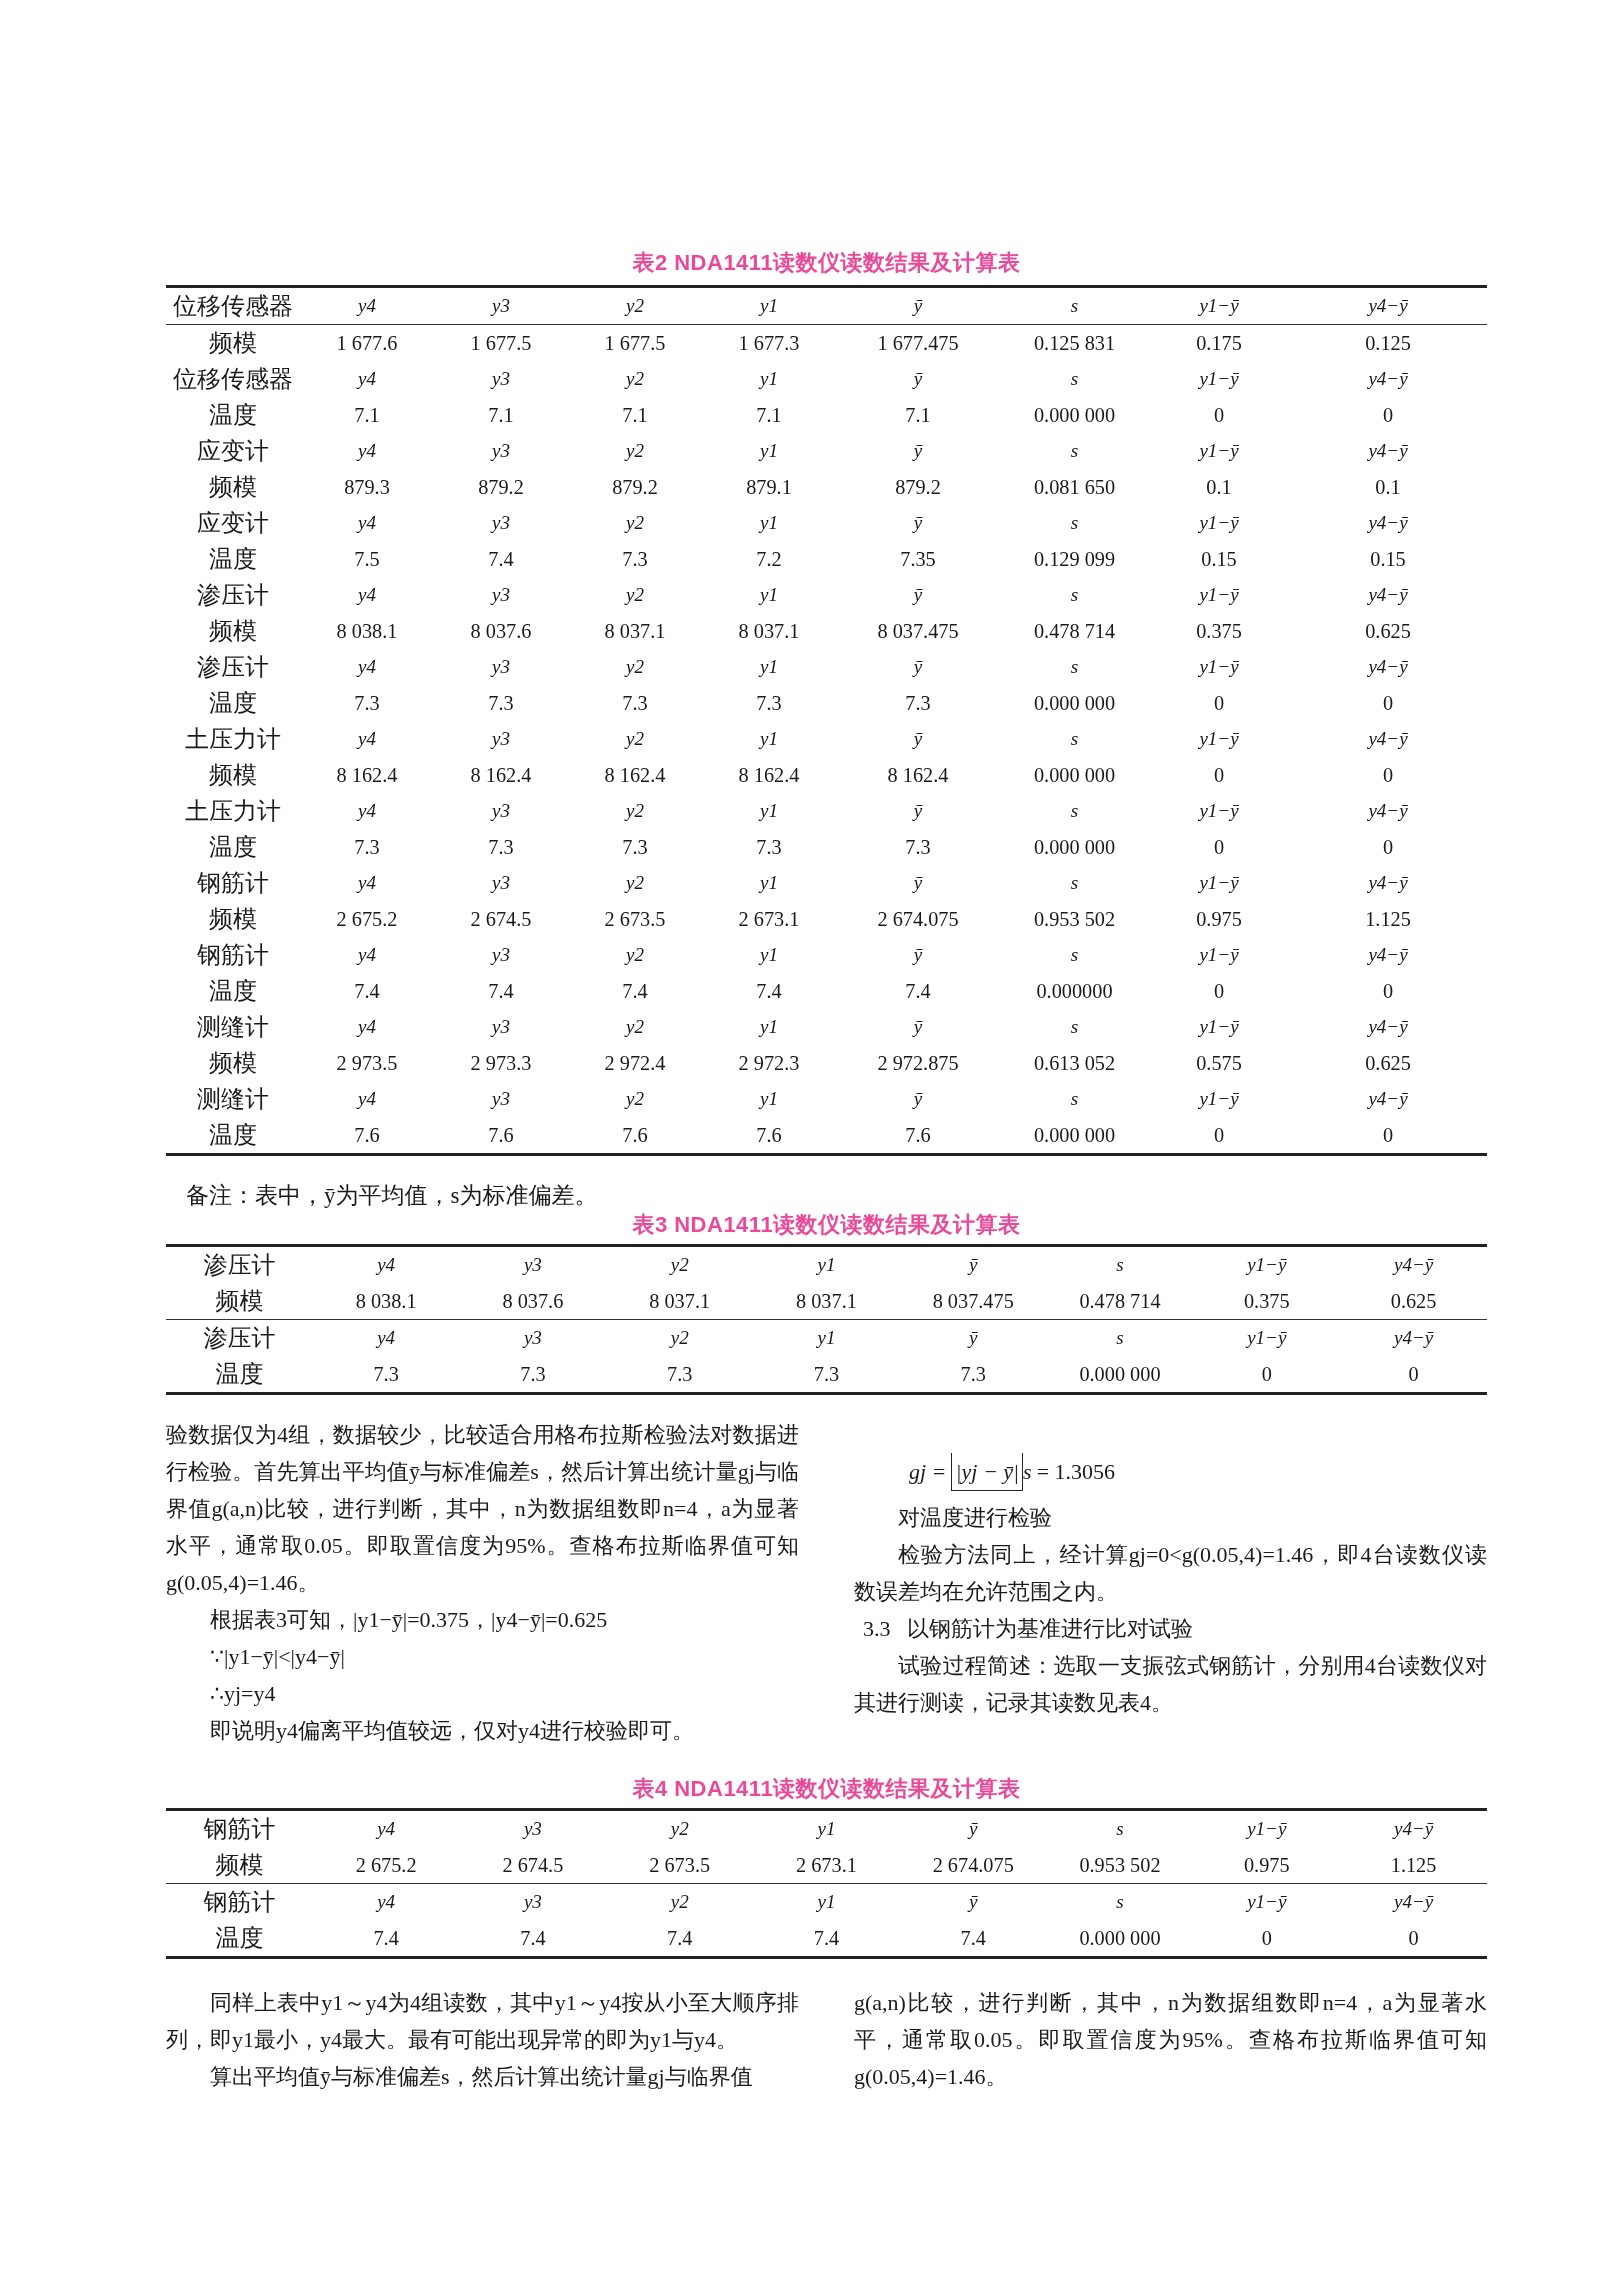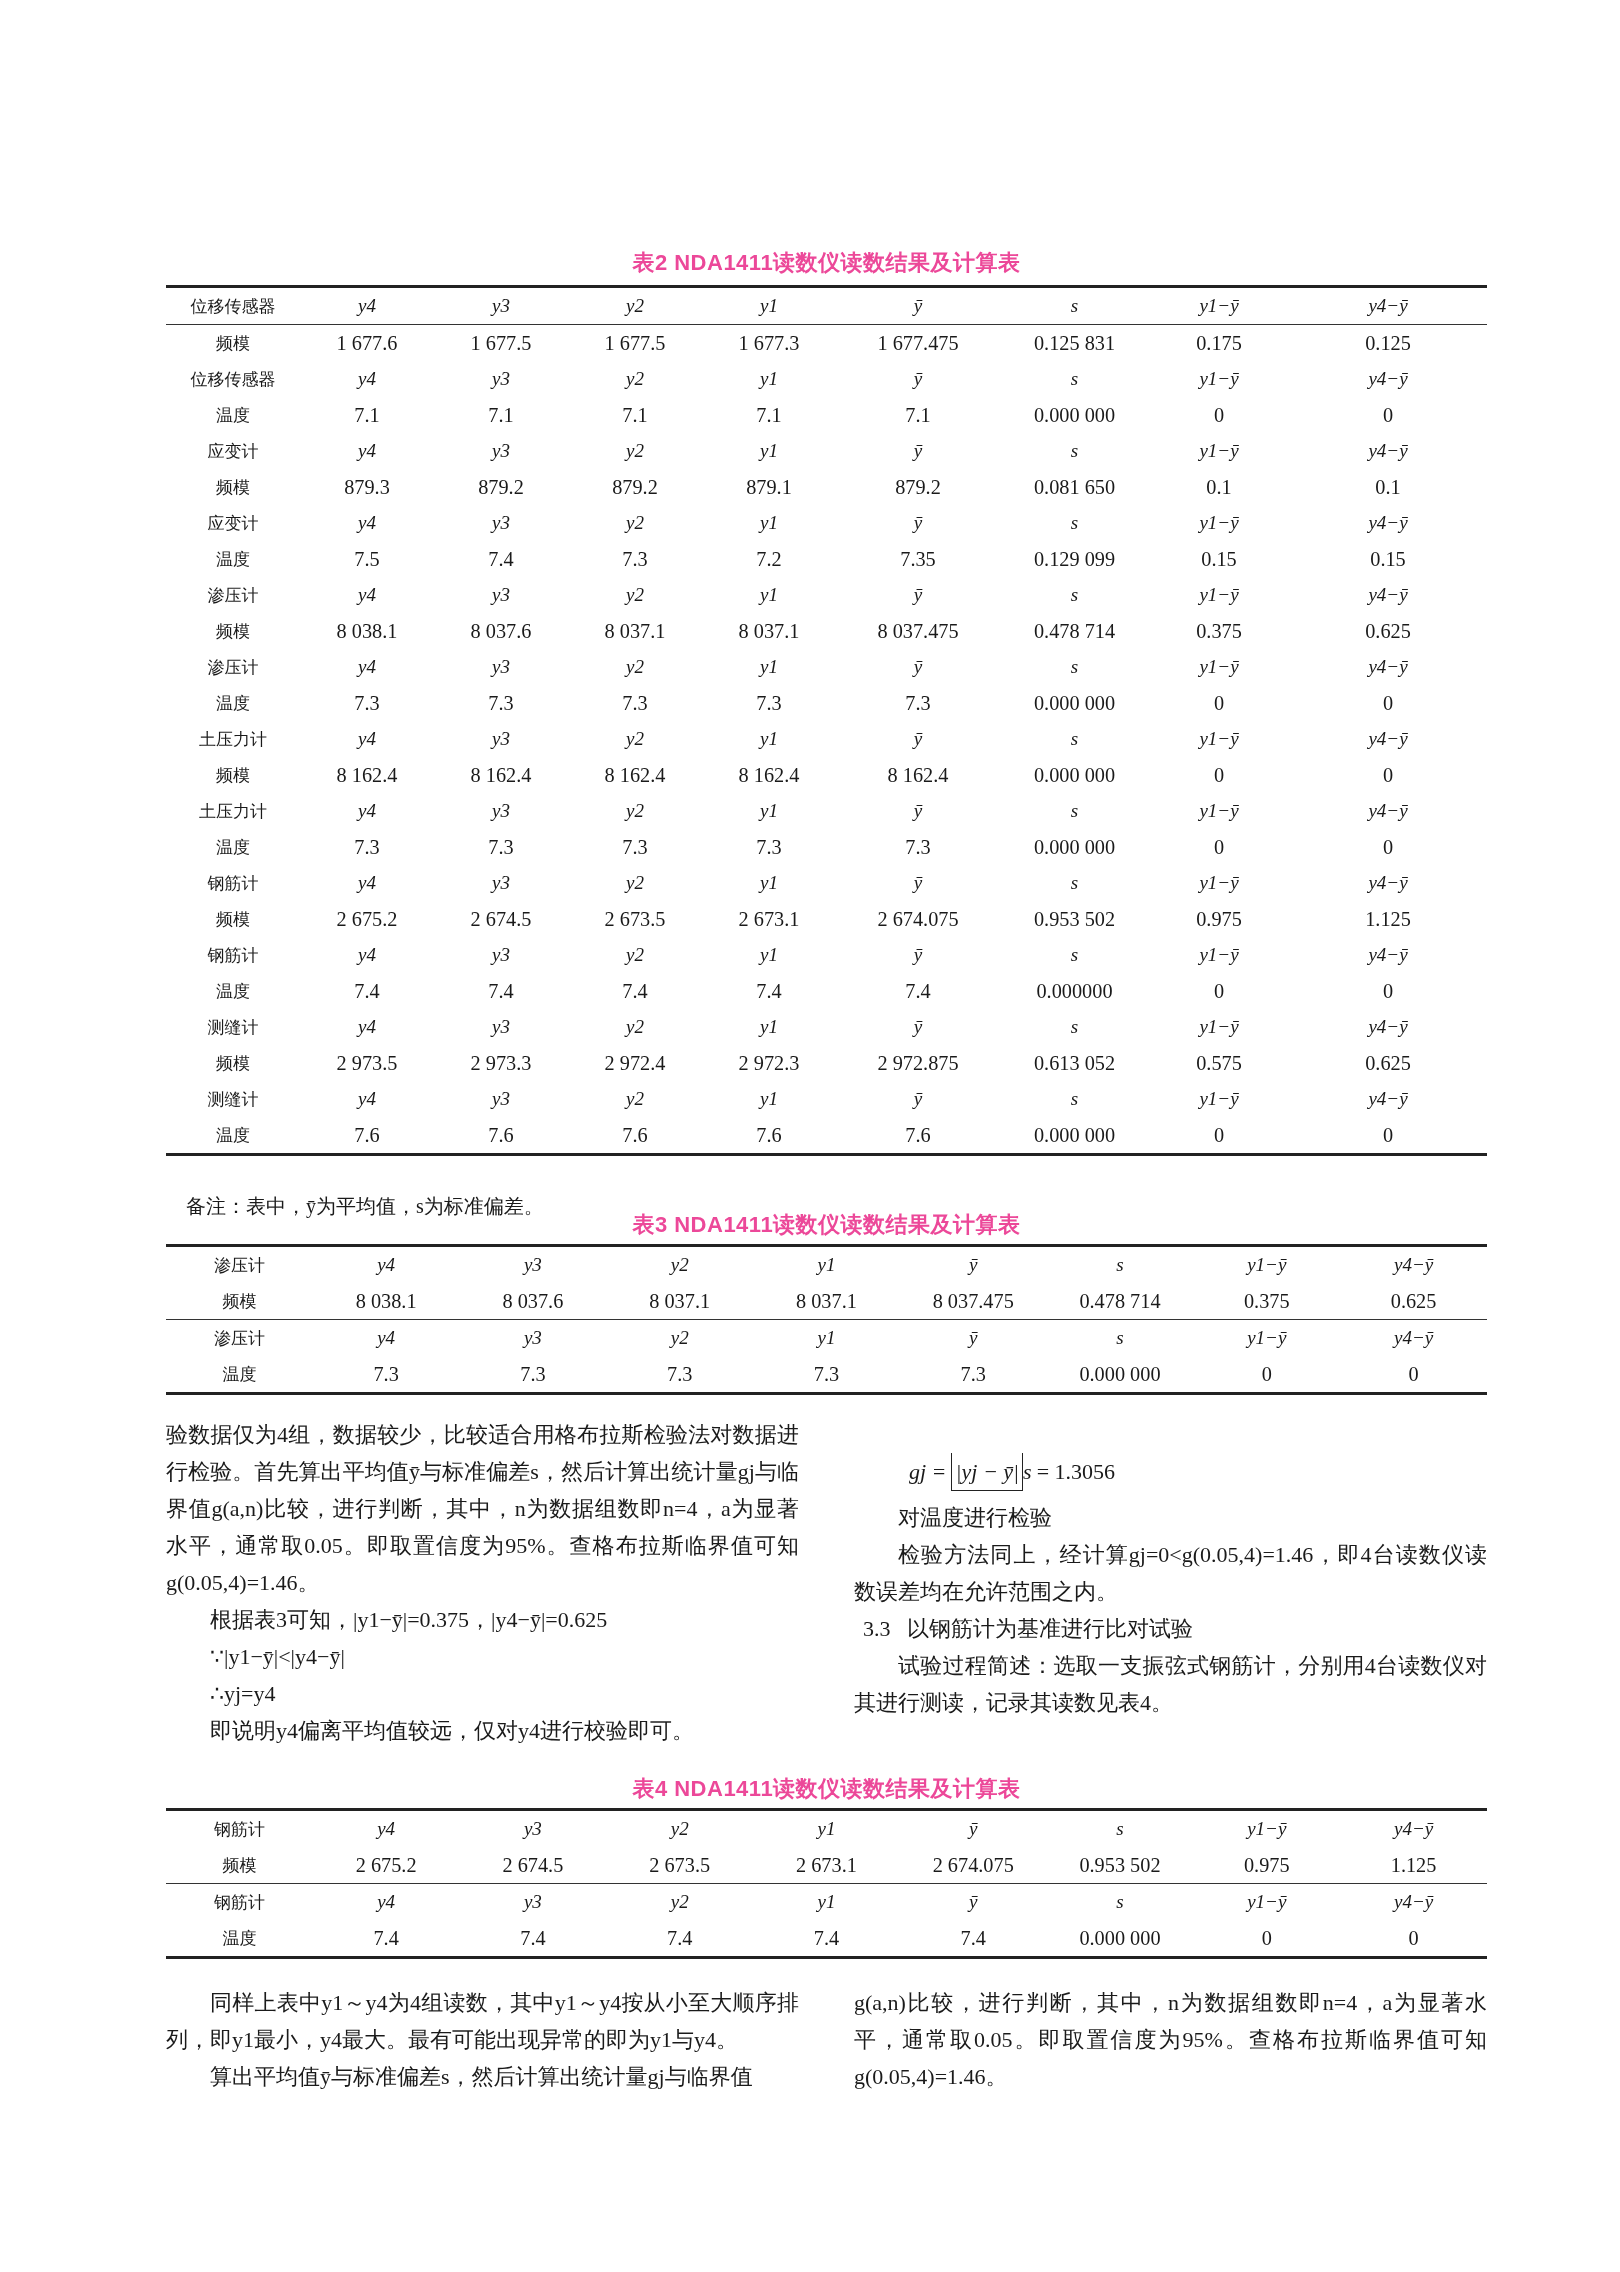--- a/index.html
+++ b/index.html
@@ -14,7 +14,7 @@
   }
   table.data { width: 100%; border-collapse: collapse; table-layout: fixed; }
   table.data td { text-align: center; font-size: 20.3px; height: 36px; padding: 0; vertical-align: middle; }
-  table.data td.lab { font-size: 17px; }
+  table.data td.lab { font-size: 24px; }
   table.data td.sym { font-style: italic; font-size: 19px; }
   .top-rule { border-top: 3px solid #222; }
   .bot-rule { border-bottom: 3px solid #222; }

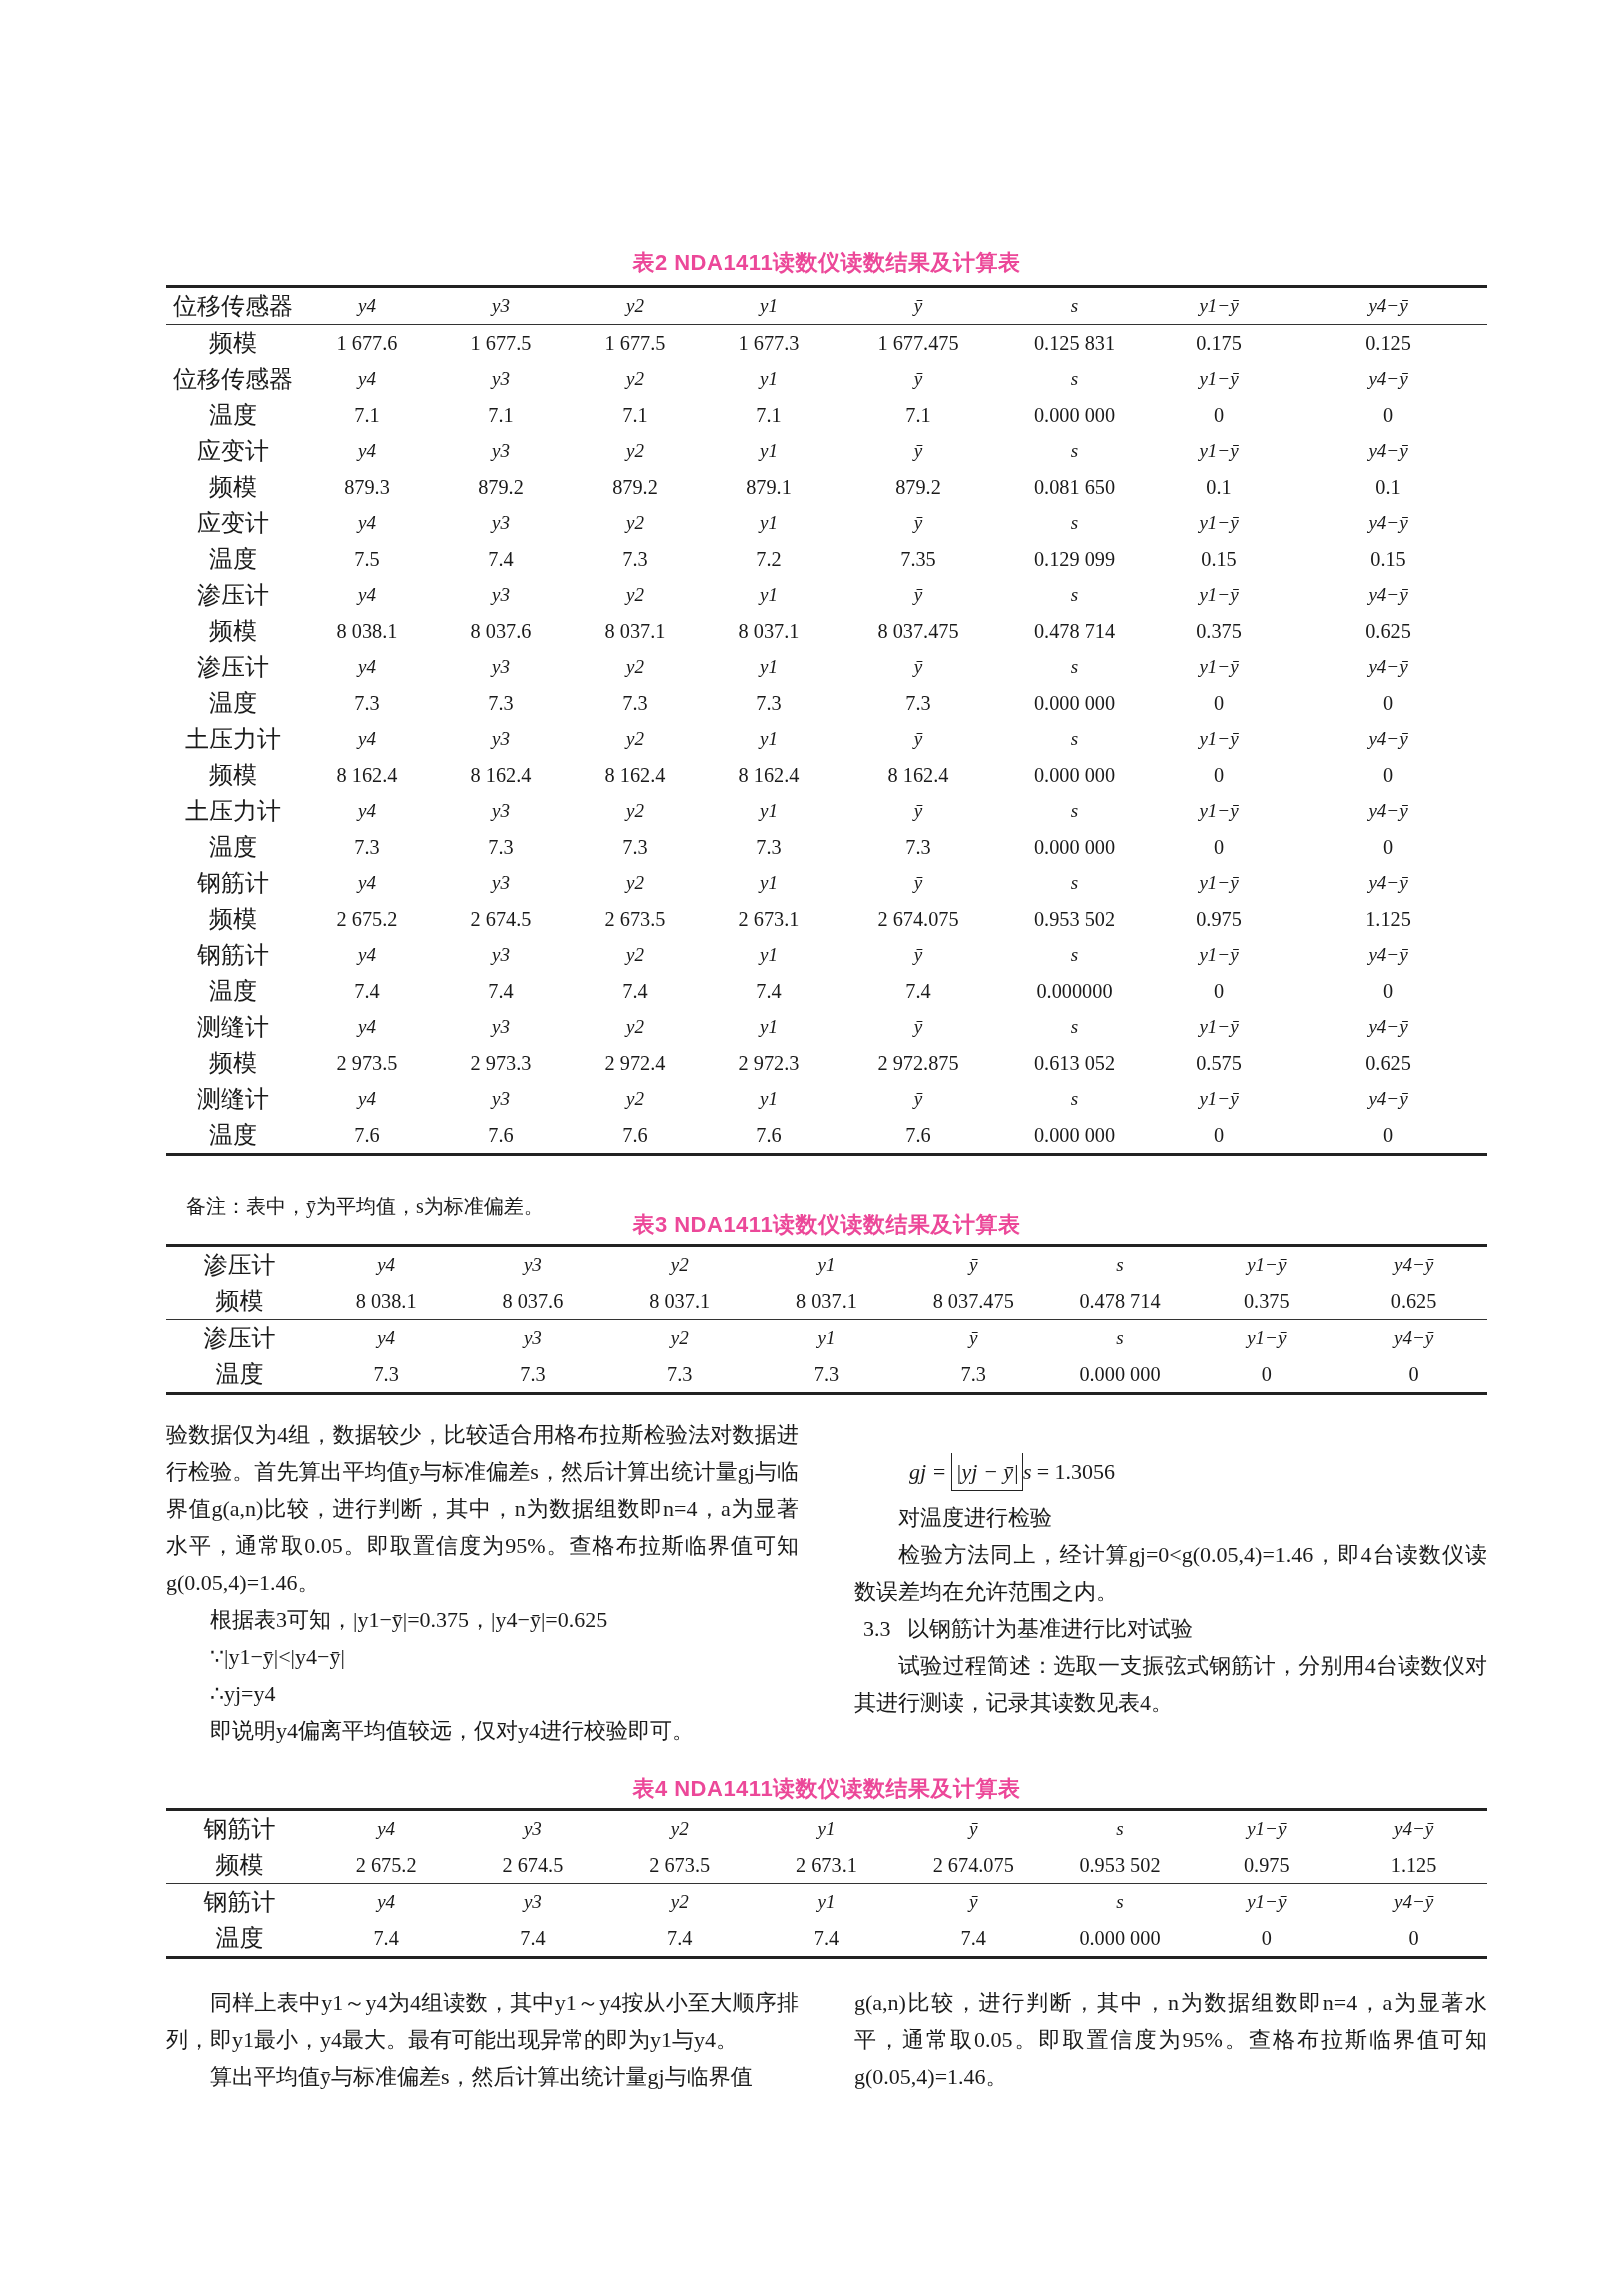--- a/index.html
+++ b/index.html
@@ -19,7 +19,7 @@
   .top-rule { border-top: 3px solid #222; }
   .bot-rule { border-bottom: 3px solid #222; }
   .mid-rule { border-bottom: 1.5px solid #333; }
-  .note { font-size: 20px; margin-top: 20px; }
+  .note { font-size: 23px; margin-top: 7px; }
   .cols { position: relative; width: 100%; }
   .col { position: absolute; top: 12px; width: 633px; font-size: 22px; line-height: 37px; text-align: justify; }
   .col.left { left: 0; }

